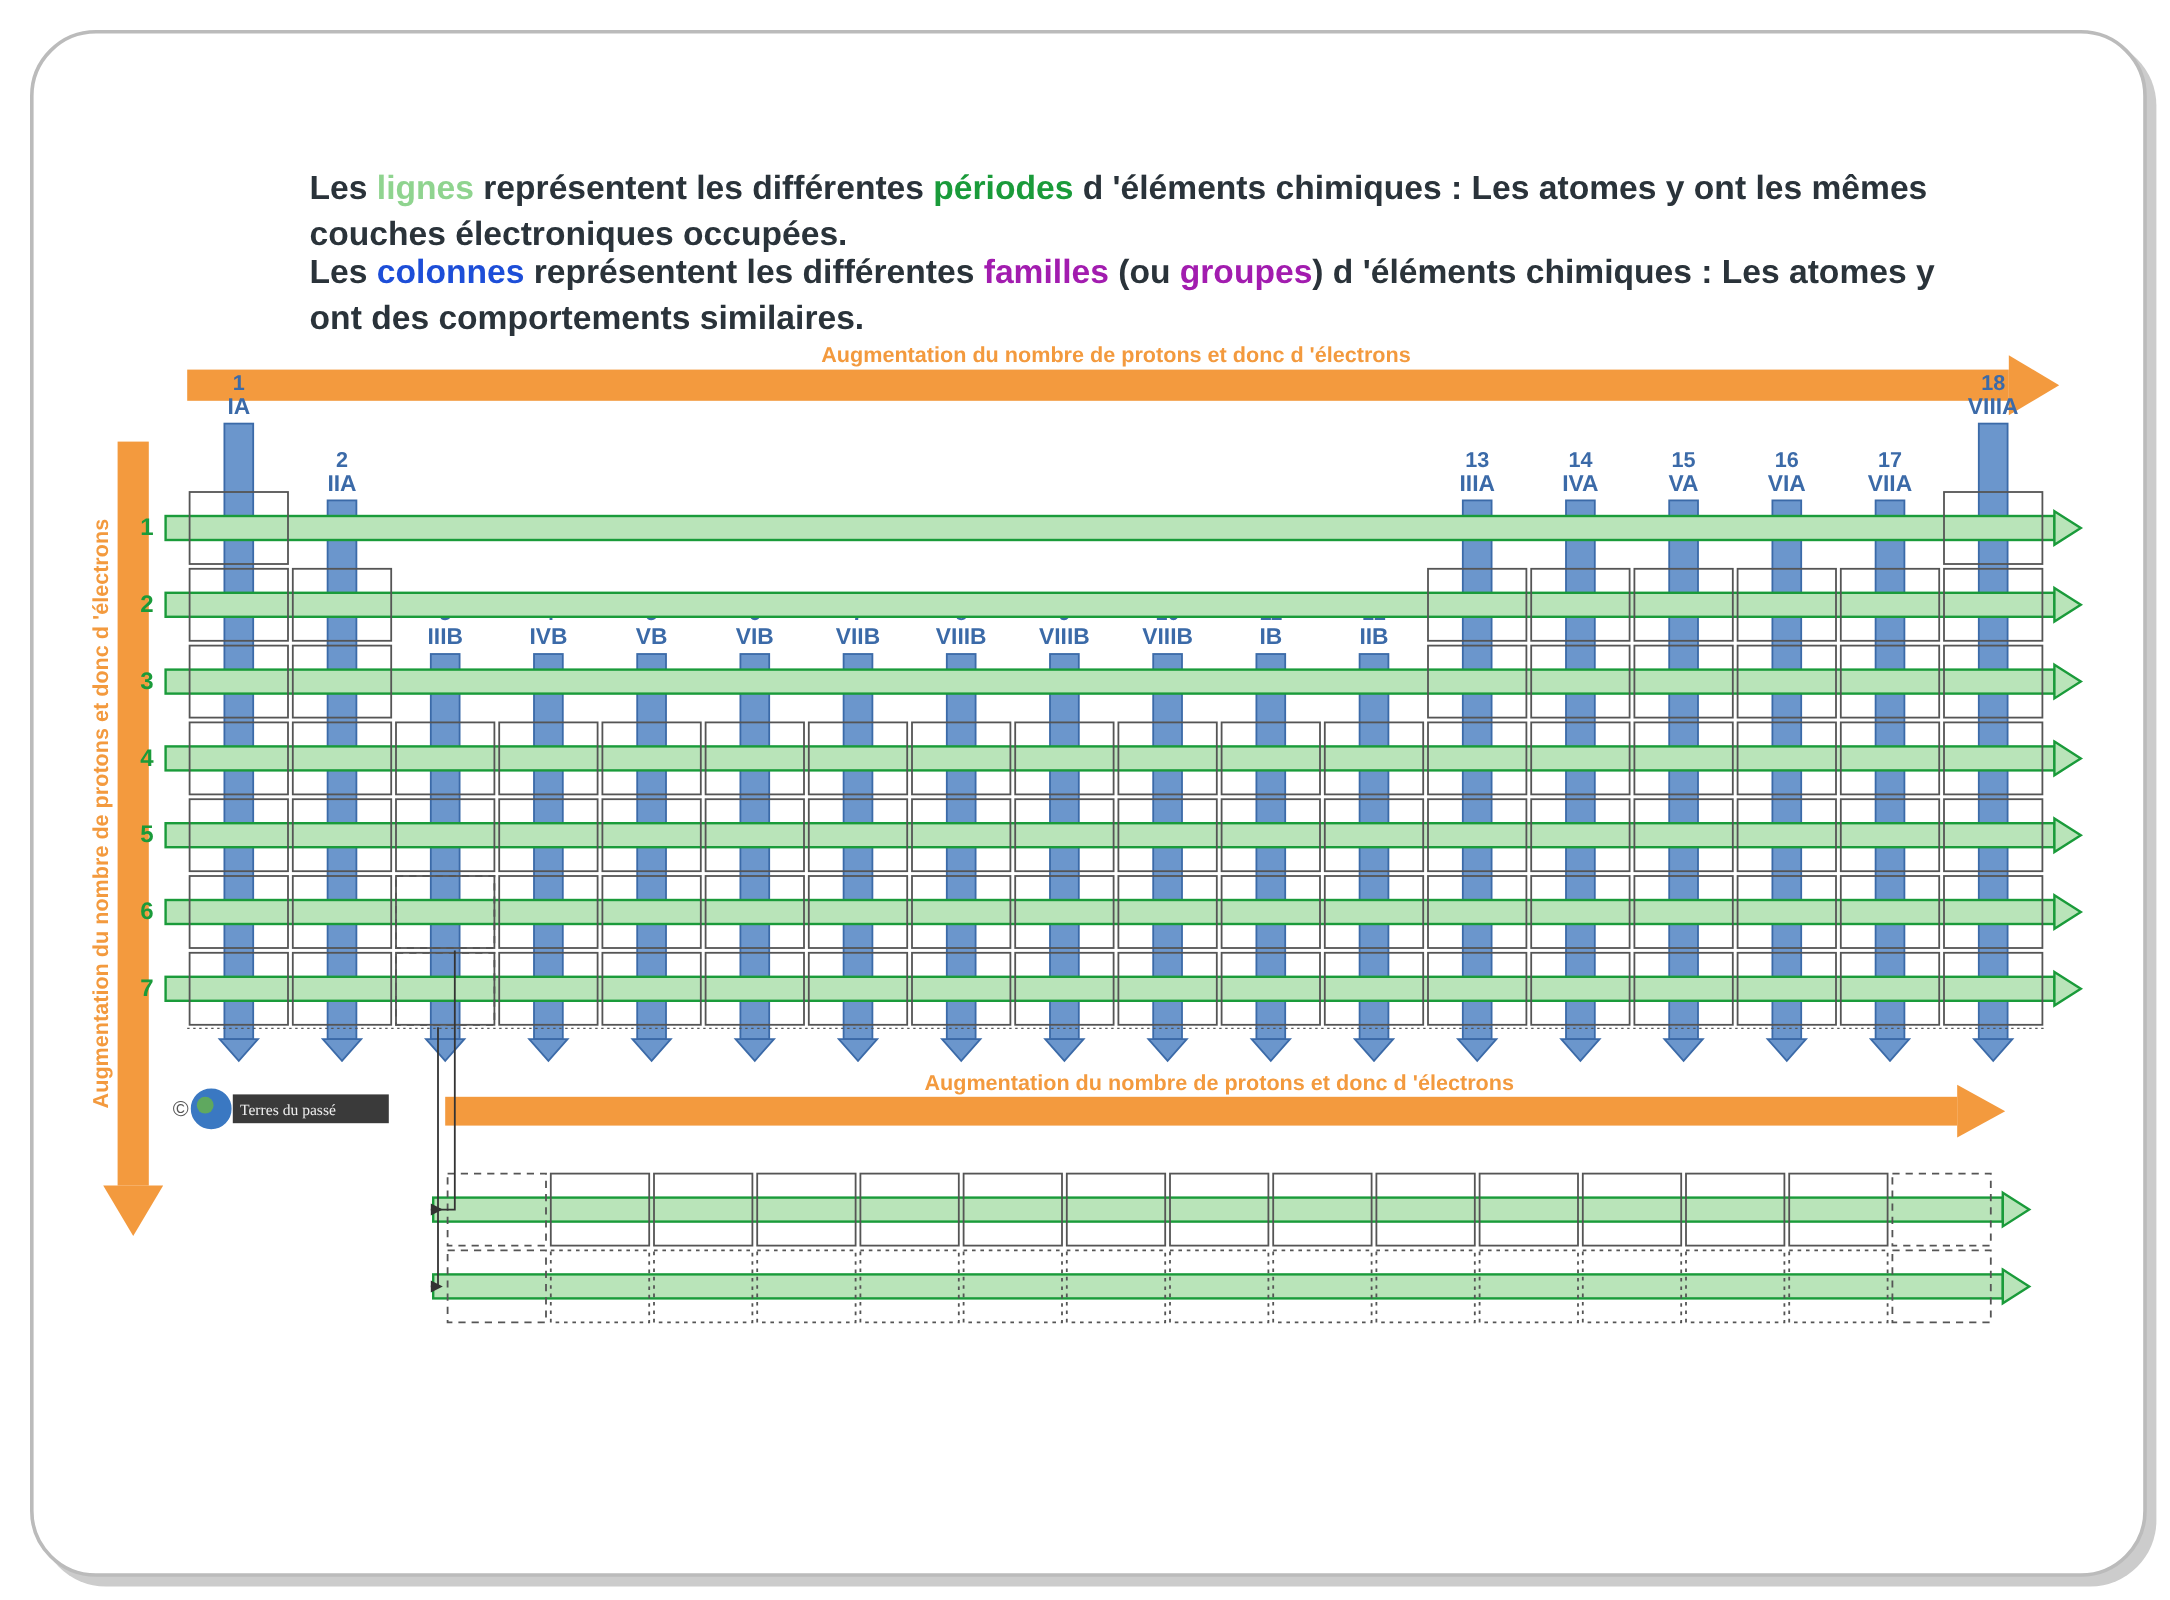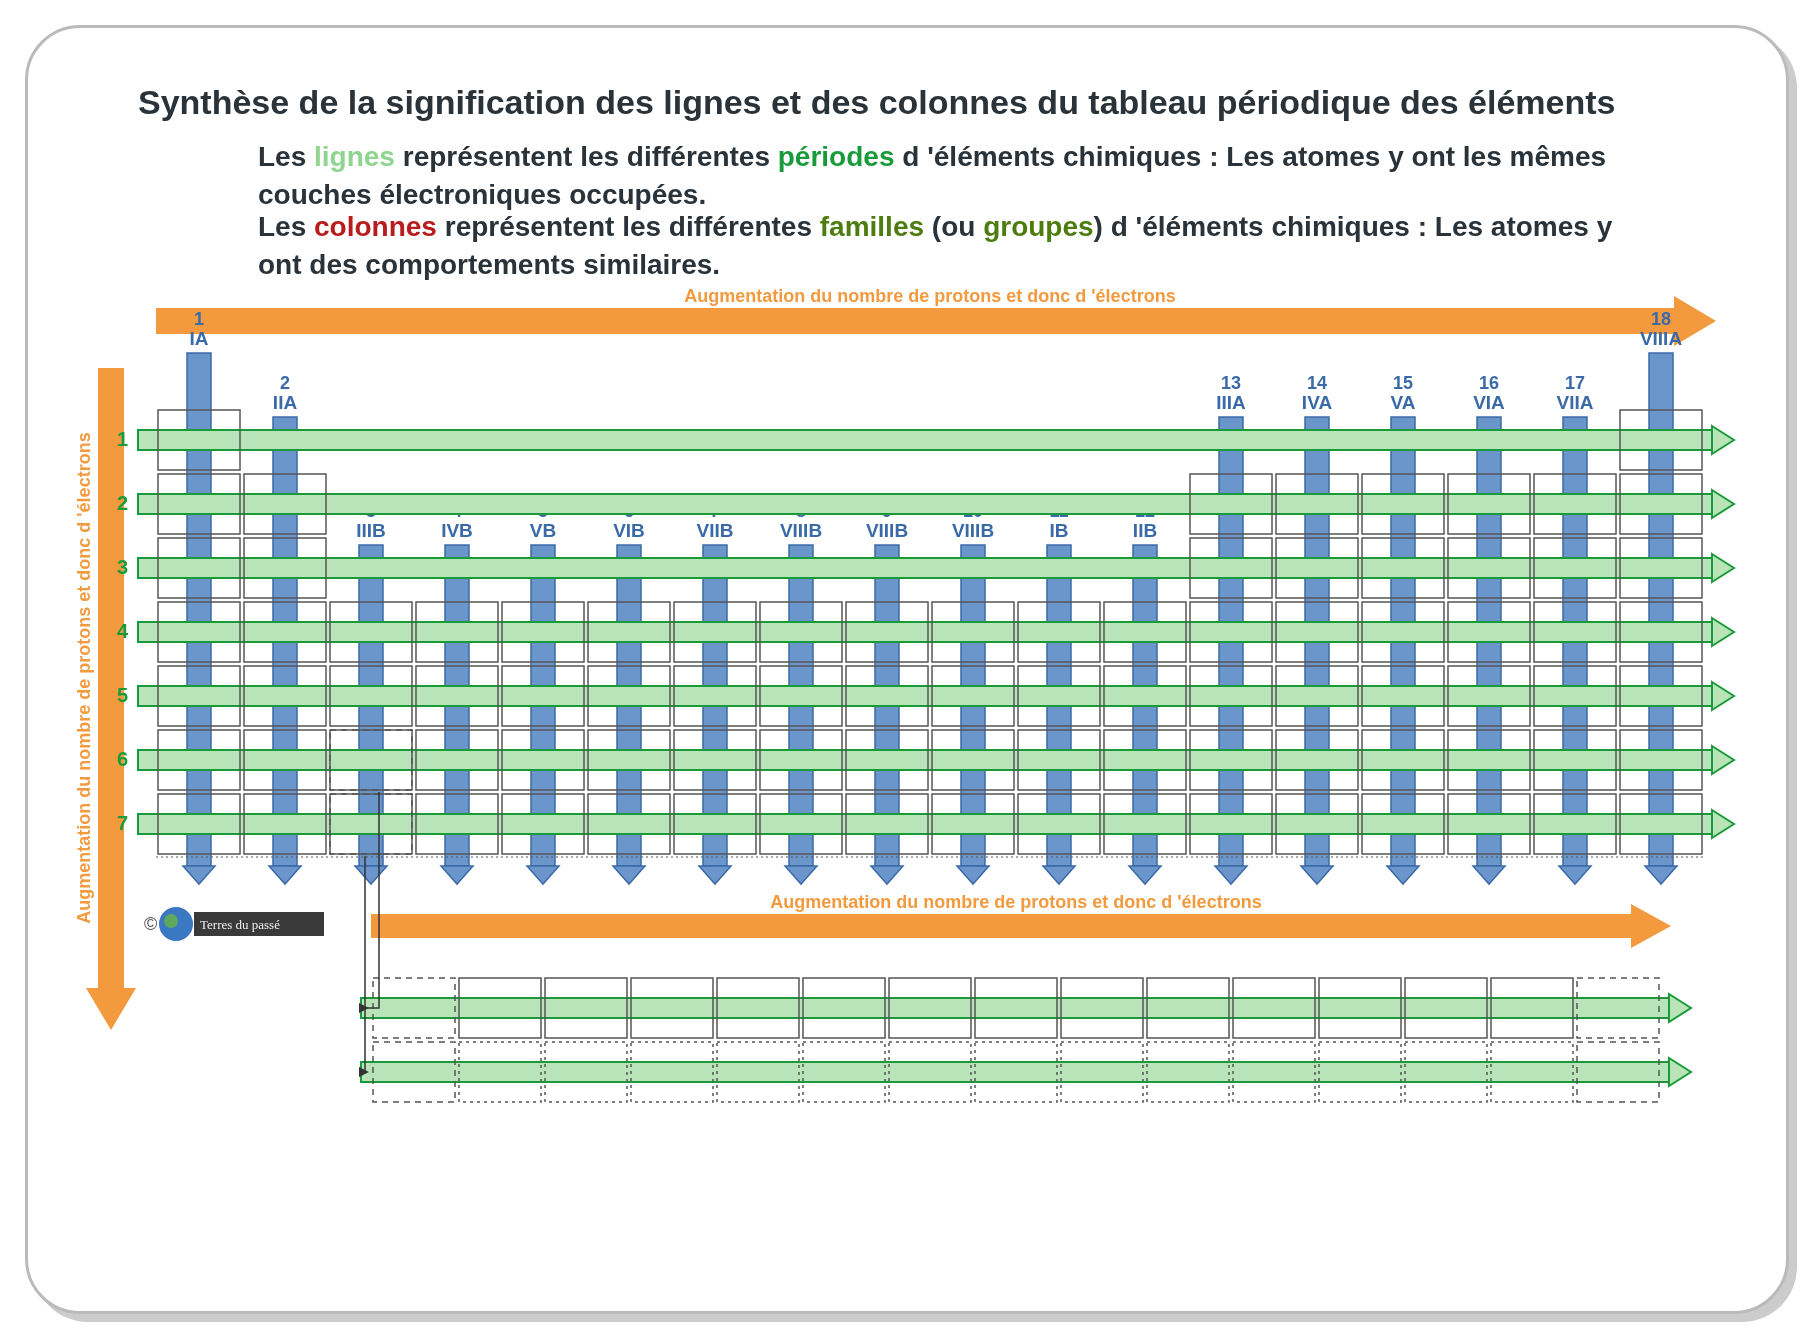--- a/index.html
+++ b/index.html
@@ -20,7 +20,6 @@
 
 <div class="frame">
   <div class="card">
-    <div class="title">Synthèse de la signification des lignes et des colonnes du tableau périodique des éléments</div>
     <div class="para p1">
       <span>Les </span><span class="kw-lgreen">lignes</span><span> représentent les  différentes </span><span class="kw-green">périodes</span><span> d 'éléments chimiques : Les atomes y ont les mêmes couches électroniques occupées.</span>
     </div>

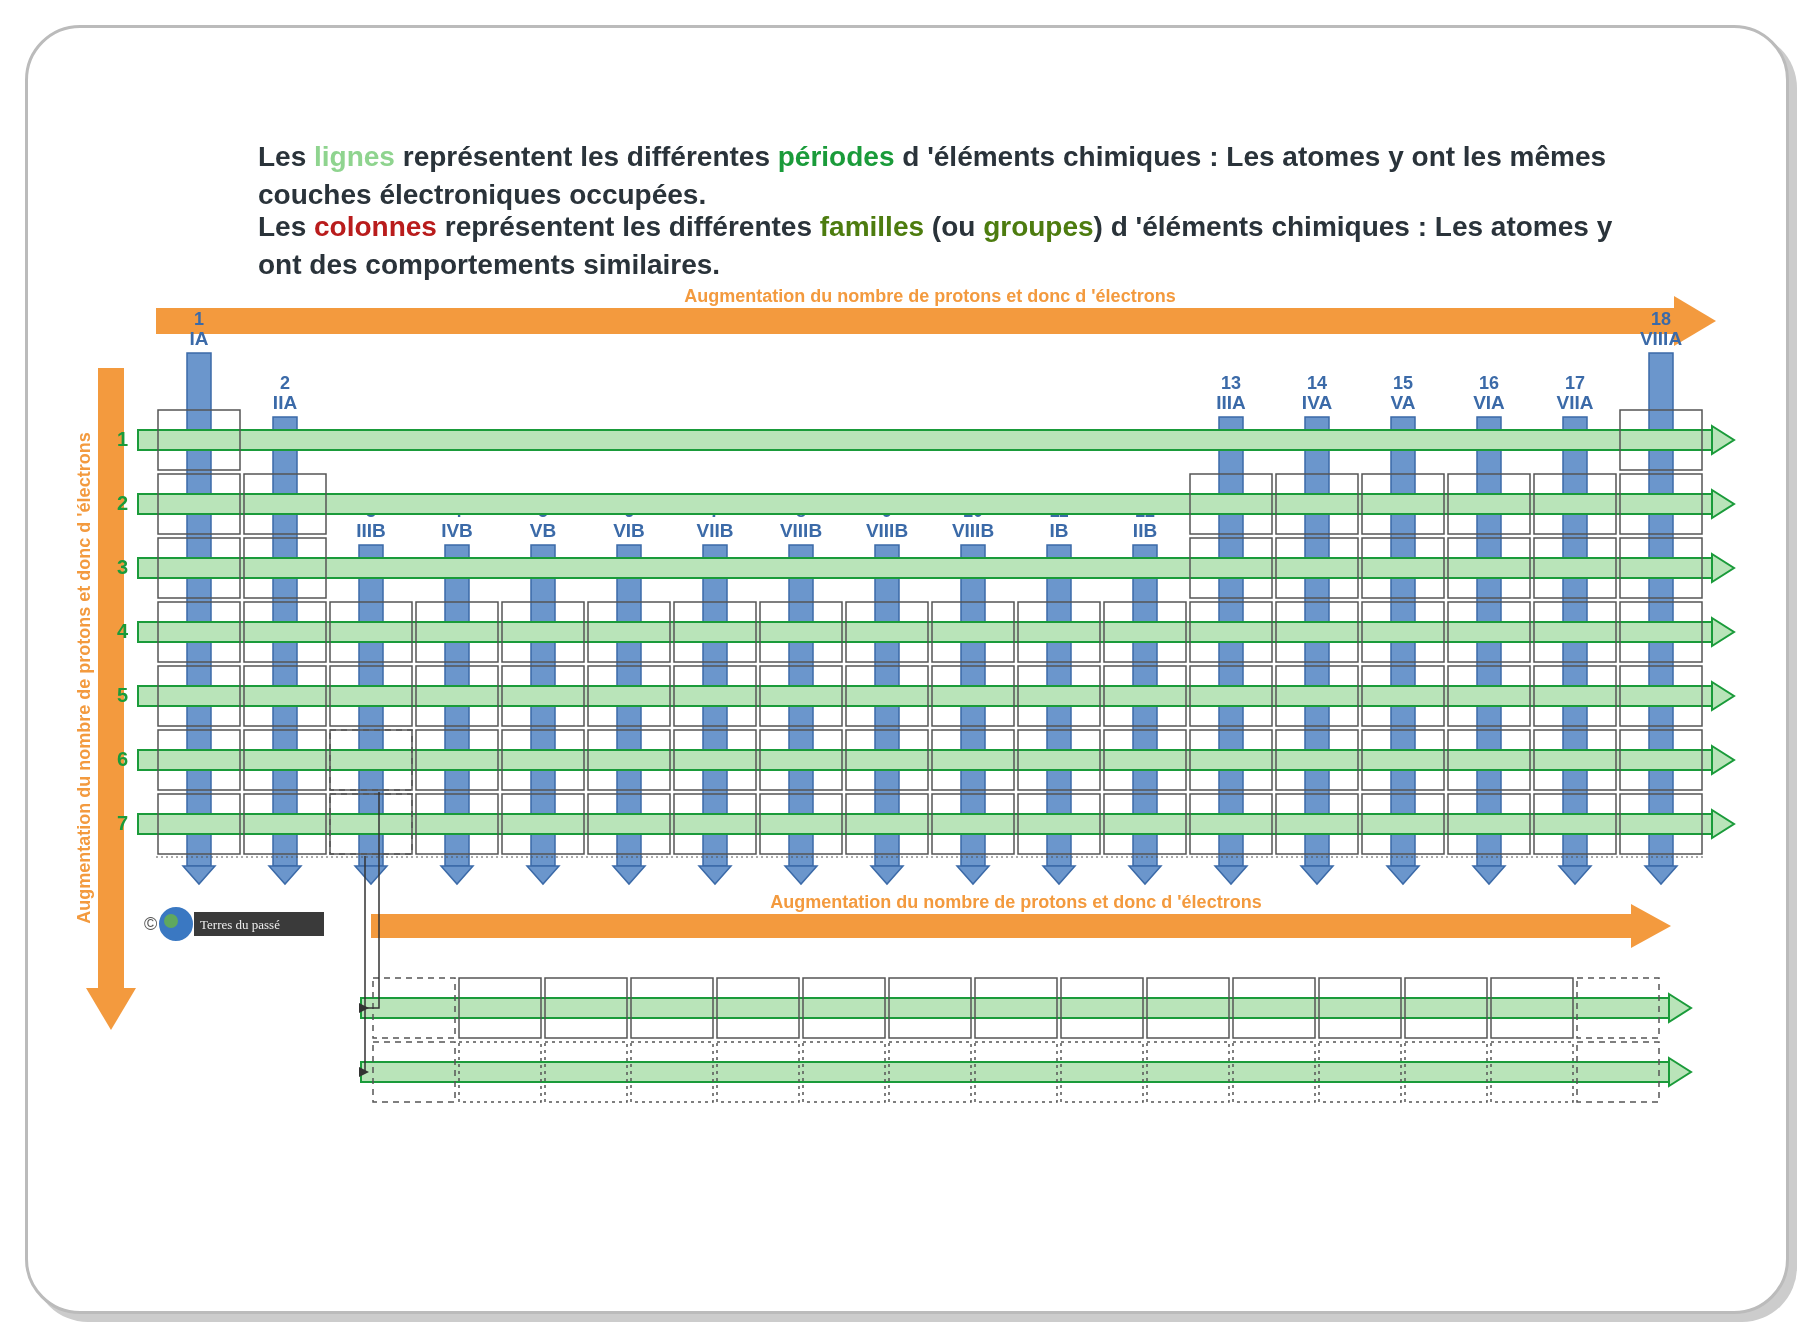--- a/index.html
+++ b/index.html
@@ -12,7 +12,7 @@
 .kw-green{color:#1a9b3a}
 .kw-lgreen{color:#8fd48f}
 .kw-blue{color:#4d7c0f}
-.kw-lblue{color:#b91c1c}
+.kw-lblue{color:#1d4ed8}
 .svgbox{position:absolute;left:48px;top:260px;width:1705px;height:1010px}
 </style>
 </head>

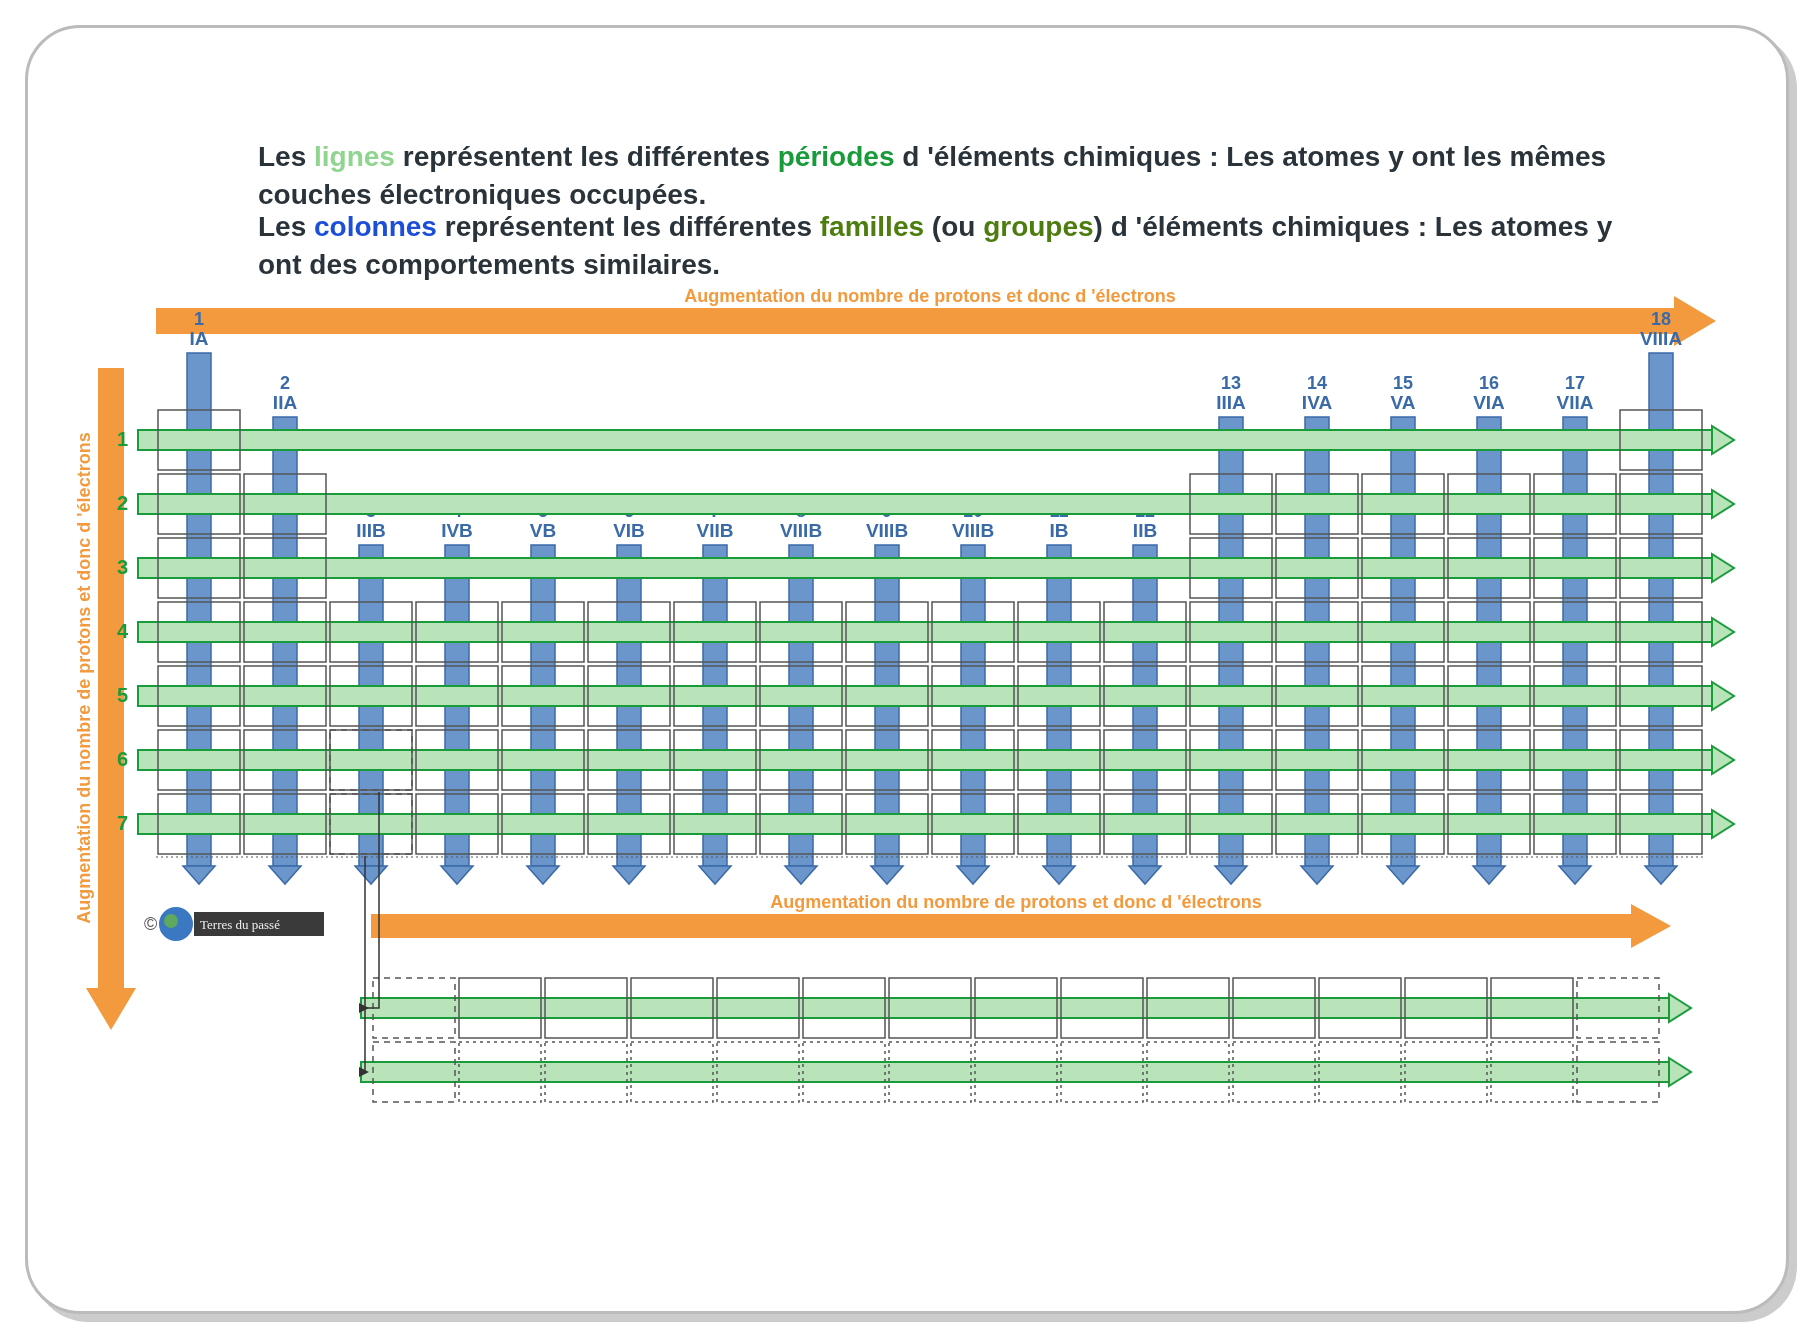--- a/index.html
+++ b/index.html
@@ -11,7 +11,7 @@
 .p2{top:180px;width:1380px}
 .kw-green{color:#1a9b3a}
 .kw-lgreen{color:#8fd48f}
-.kw-blue{color:#4d7c0f}
+.kw-blue{color:#a21caf}
 .kw-lblue{color:#1d4ed8}
 .svgbox{position:absolute;left:48px;top:260px;width:1705px;height:1010px}
 </style>

